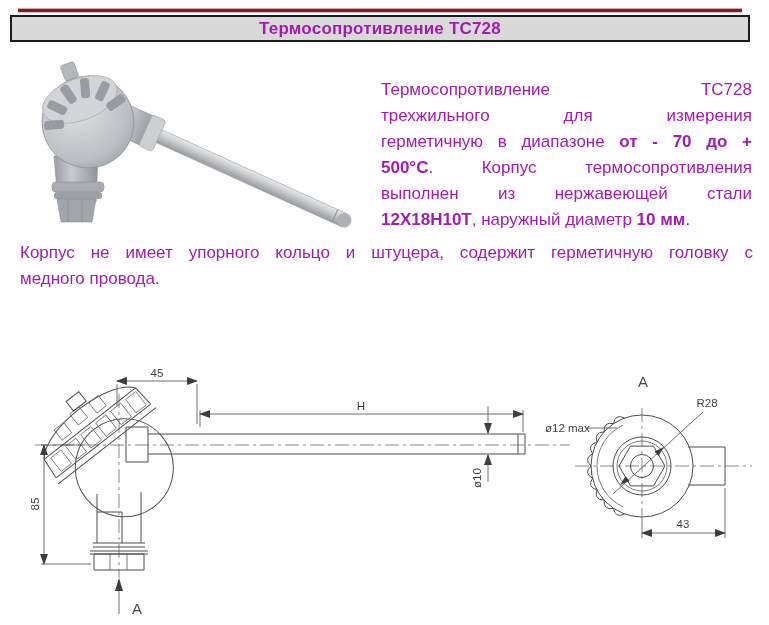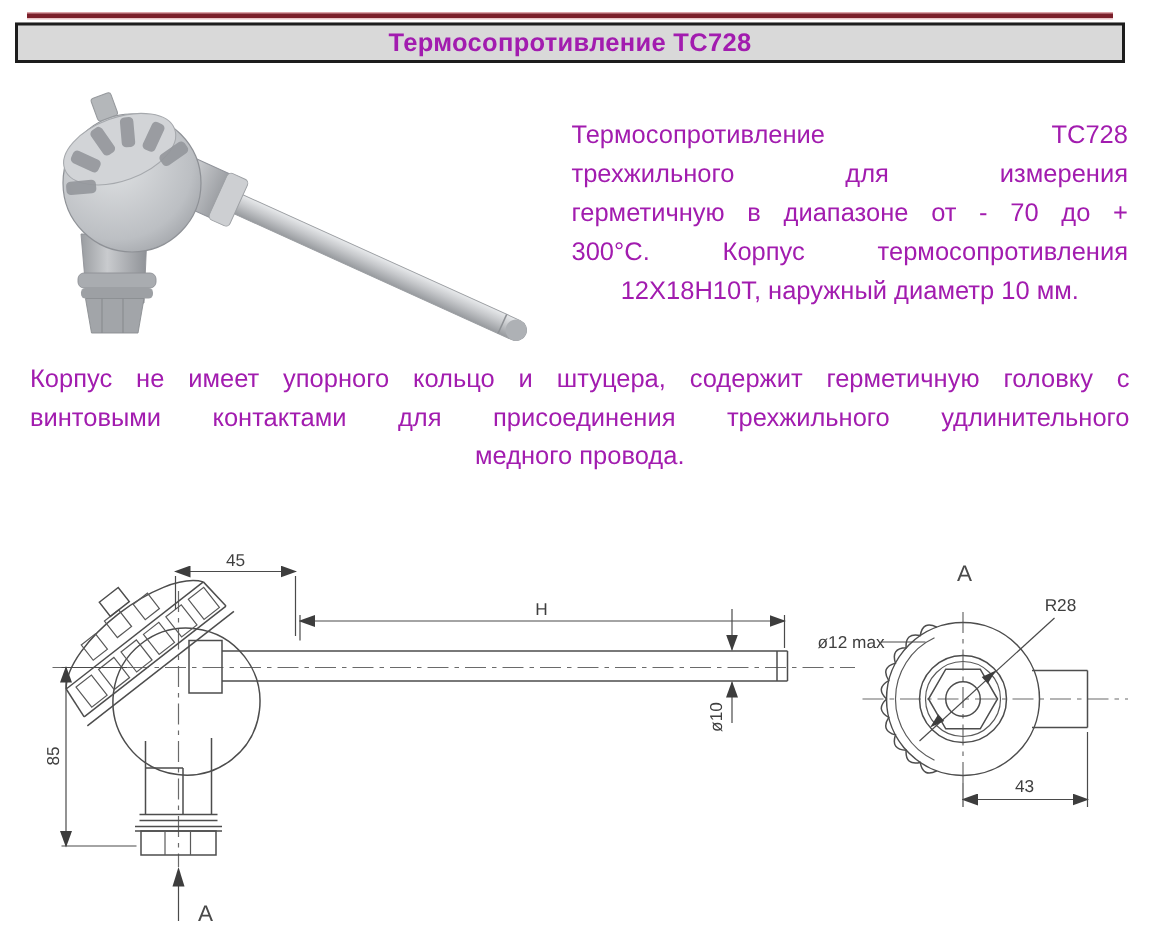--- a/index.html
+++ b/index.html
@@ -26,7 +26,7 @@
   .body-text{position:absolute;left:20px;top:240px;width:733px;
              font-size:17px;line-height:25.7px;}
 
-  b{font-weight:normal;}
+  b{font-weight:bold;}
 
   .photo{position:absolute;left:10px;top:56px;width:362px;height:184px;}
   .drawing{position:absolute;left:15px;top:366px;width:750px;height:256px;}

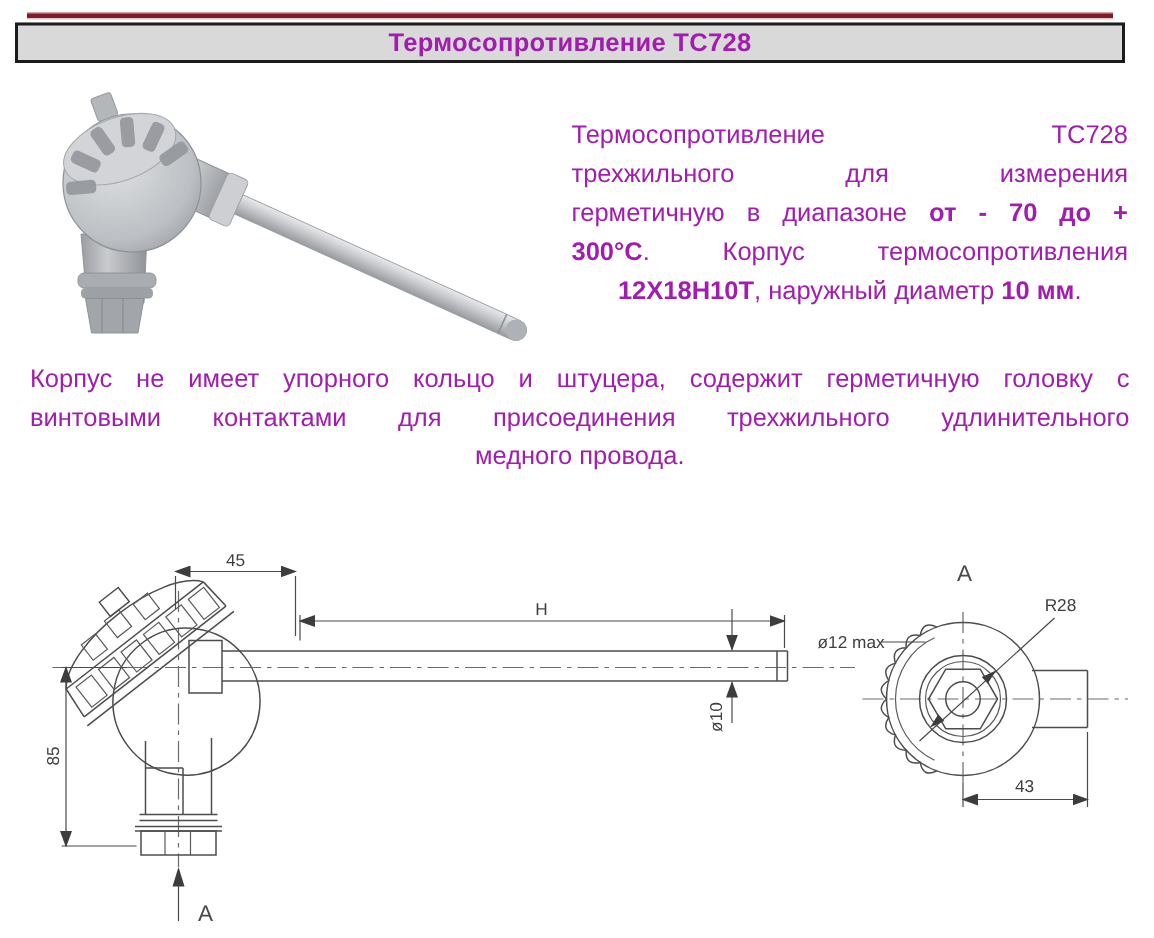--- a/index.html
+++ b/index.html
@@ -109,7 +109,7 @@
     <div class="jline"><span>Термосопротивление ТС728</span></div>
     <div class="jline"><span>трехжильного для измерения</span></div>
     <div class="jline"><span>герметичную в диапазоне </span><b>от - 70 до +</b></div>
-    <div class="jline"><b>300°С</b><span>. Корпус термосопротивления</span></div>
+    <div class="jline"><b>500°С</b><span>. Корпус термосопротивления</span></div>
     <div class="jline-last"><b>12Х18Н10Т</b><span>, наружный диаметр </span><b>10 мм</b><span>.</span></div>
   </div>
 

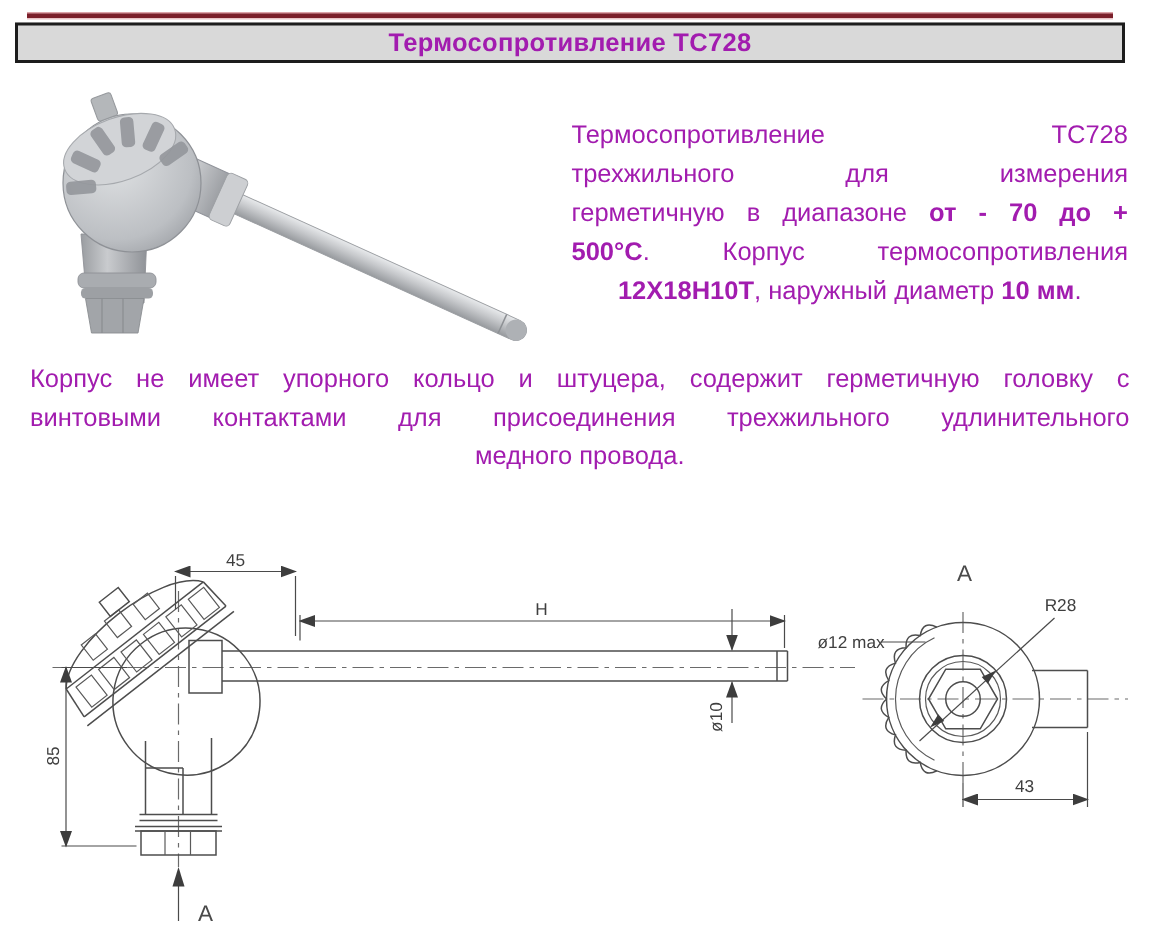--- a/index.html
+++ b/index.html
@@ -110,6 +110,7 @@
     <div class="jline"><span>трехжильного для измерения</span></div>
     <div class="jline"><span>герметичную в диапазоне </span><b>от - 70 до +</b></div>
     <div class="jline"><b>500°С</b><span>. Корпус термосопротивления</span></div>
+    <div class="jline"><span>выполнен из нержавеющей стали</span></div>
     <div class="jline-last"><b>12Х18Н10Т</b><span>, наружный диаметр </span><b>10 мм</b><span>.</span></div>
   </div>
 

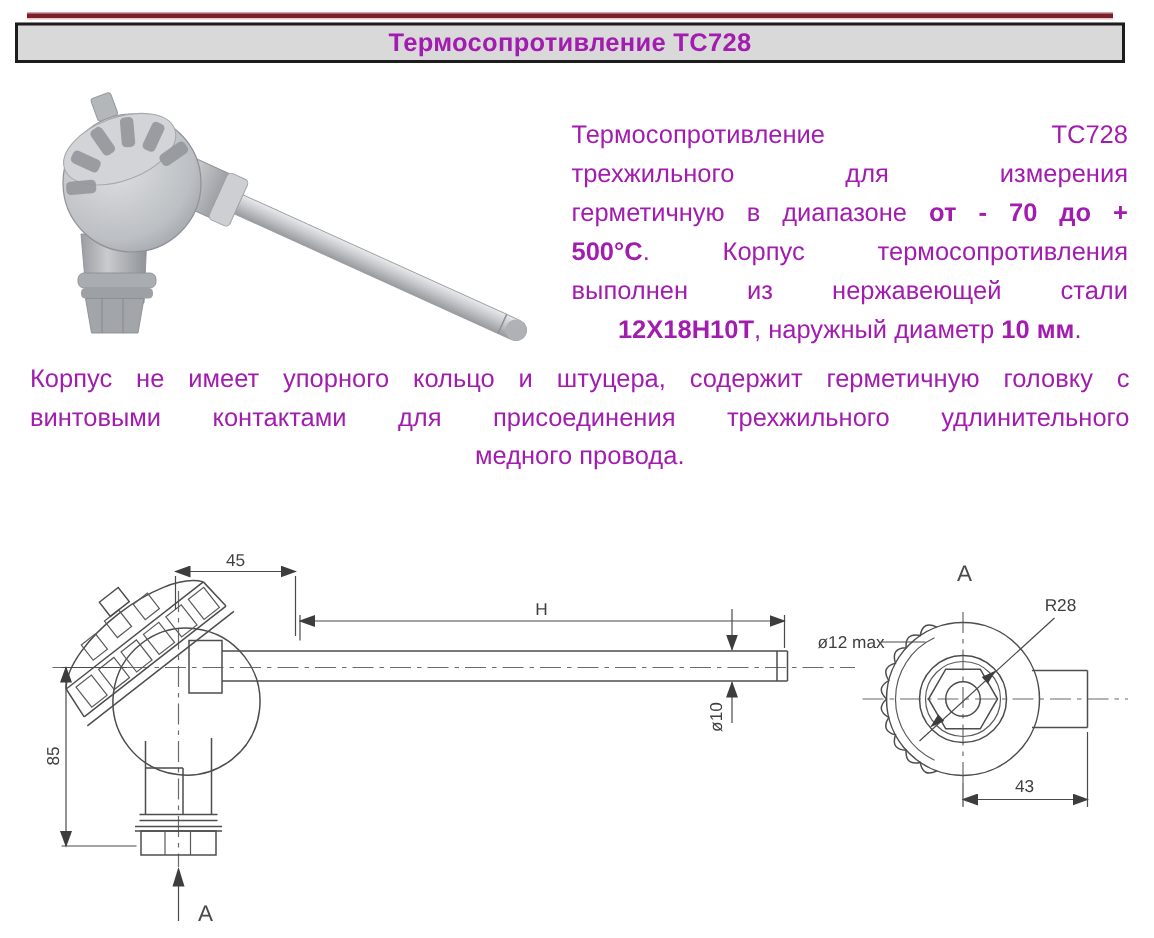--- a/index.html
+++ b/index.html
@@ -20,7 +20,7 @@
   .intro{position:absolute;left:381px;top:77px;width:371px;
          font-size:17px;line-height:26px;}
   .jline{text-align:justify;text-align-last:justify;}
-  .jline-last{text-align:center;}
+  .jline-last{text-align:left;}
 
   
   .body-text{position:absolute;left:20px;top:240px;width:733px;

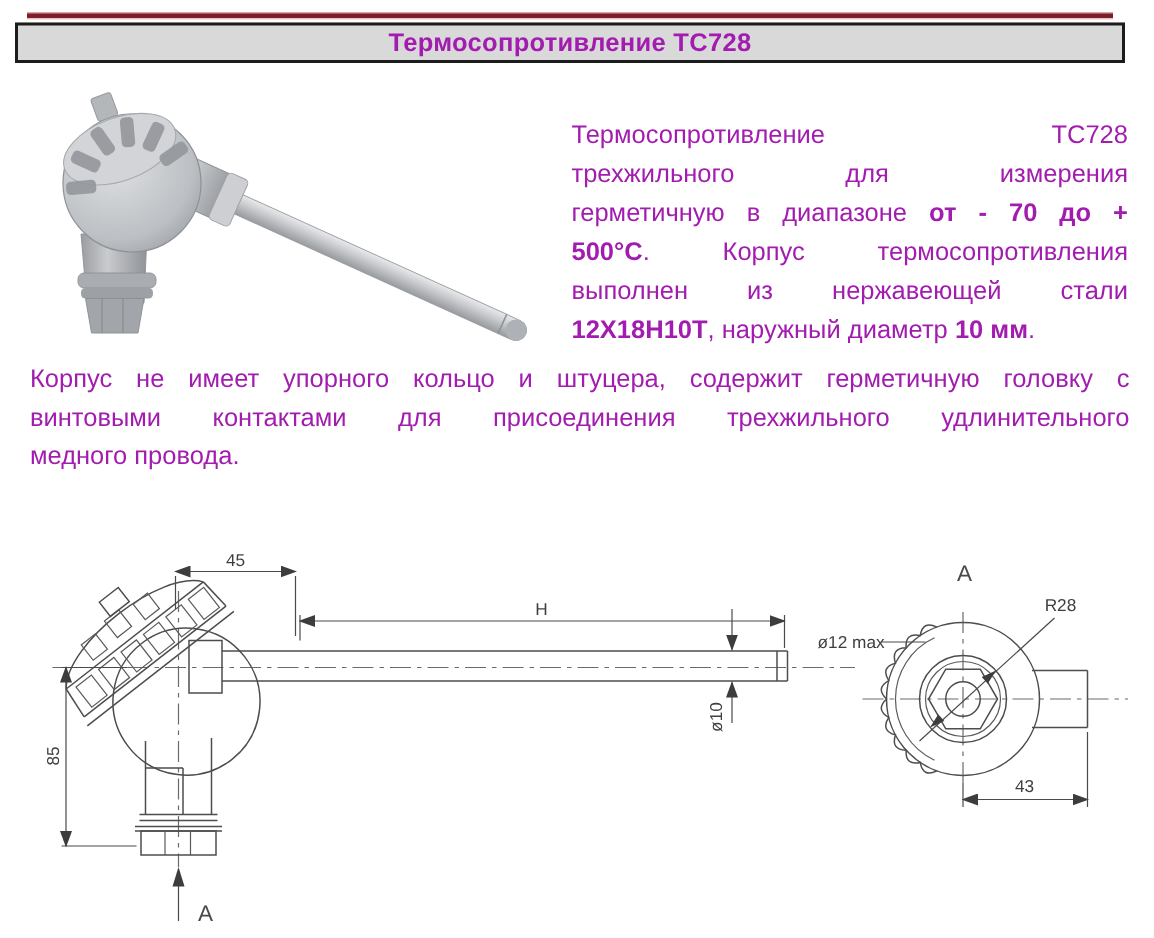--- a/index.html
+++ b/index.html
@@ -116,7 +116,6 @@
 
   <div class="body-text">
     <div class="jline"><span>Корпус не имеет упорного кольцо и штуцера, содержит герметичную головку с</span></div>
-    <div class="jline"><span>винтовыми контактами для присоединения трехжильного удлинительного</span></div>
     <div class="jline-last"><span>медного провода.</span></div>
   </div>
 

